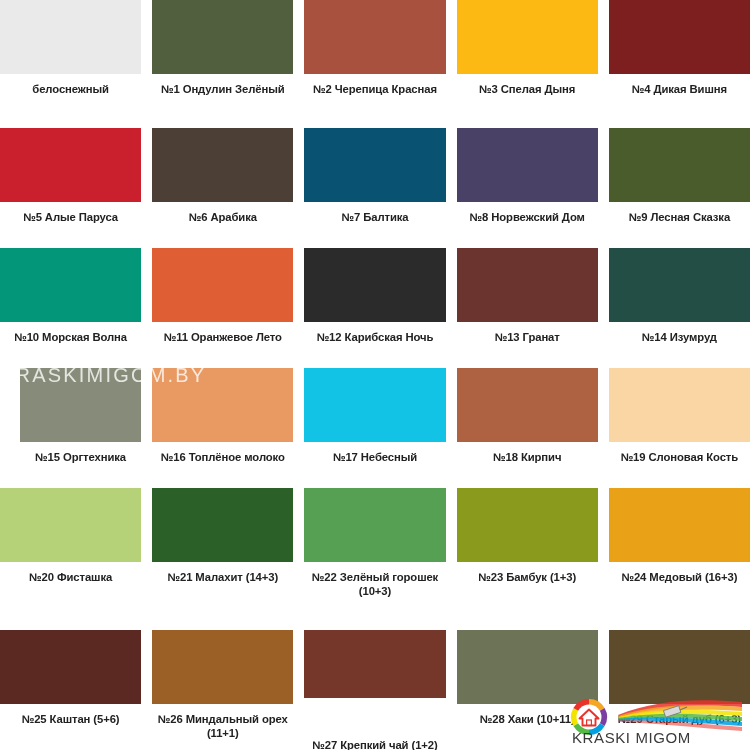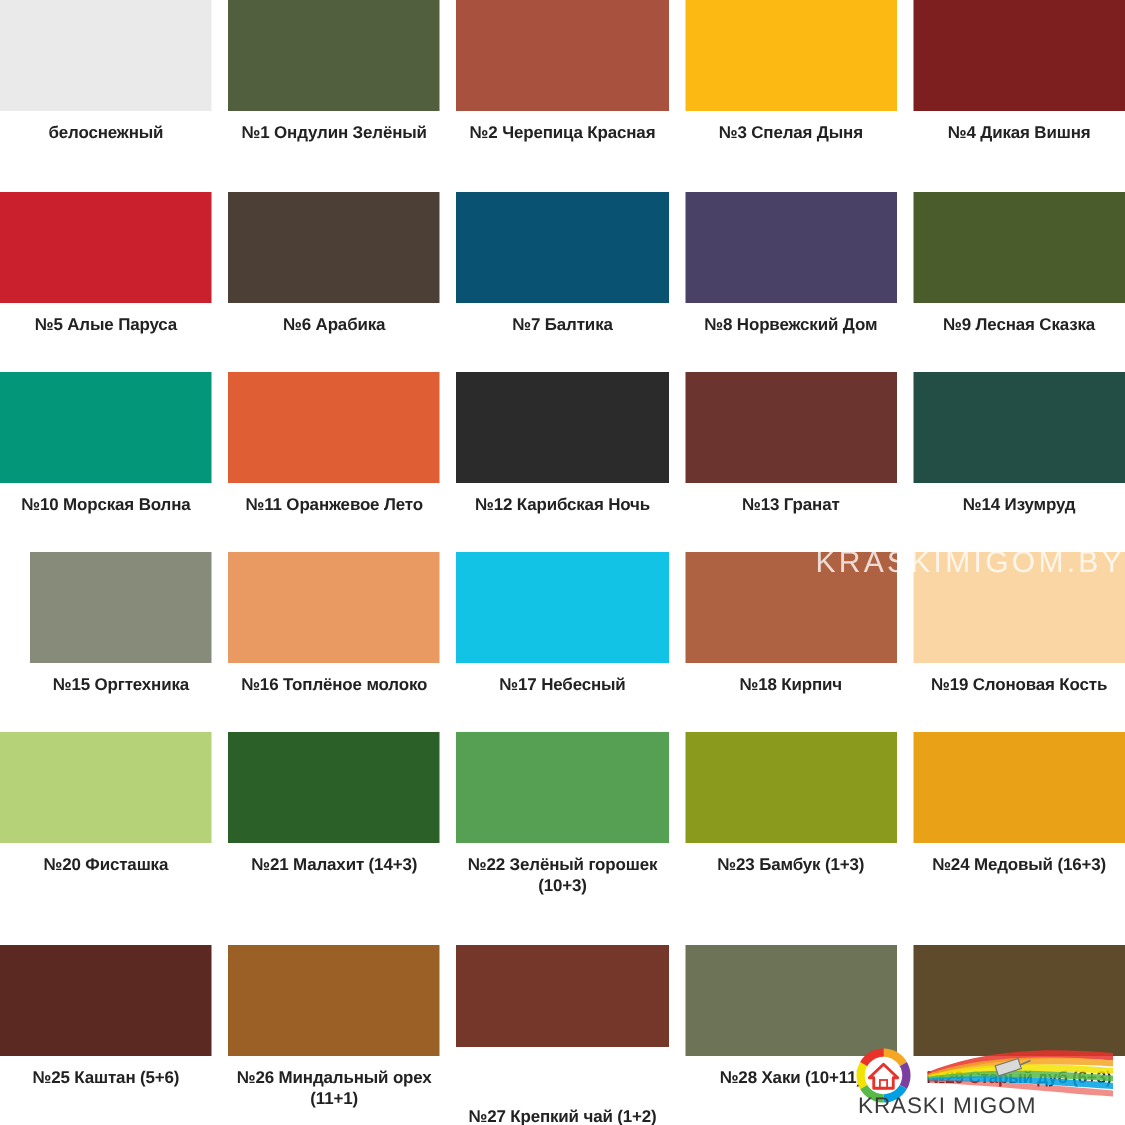--- a/index.html
+++ b/index.html
@@ -69,7 +69,7 @@
     left: 0;
     top: 364px;
     width: 750px;
-    text-align: right;
+    text-align: left;
     font-size: 20px;
     letter-spacing: 2.2px;
     color: rgba(255,255,255,0.78);

